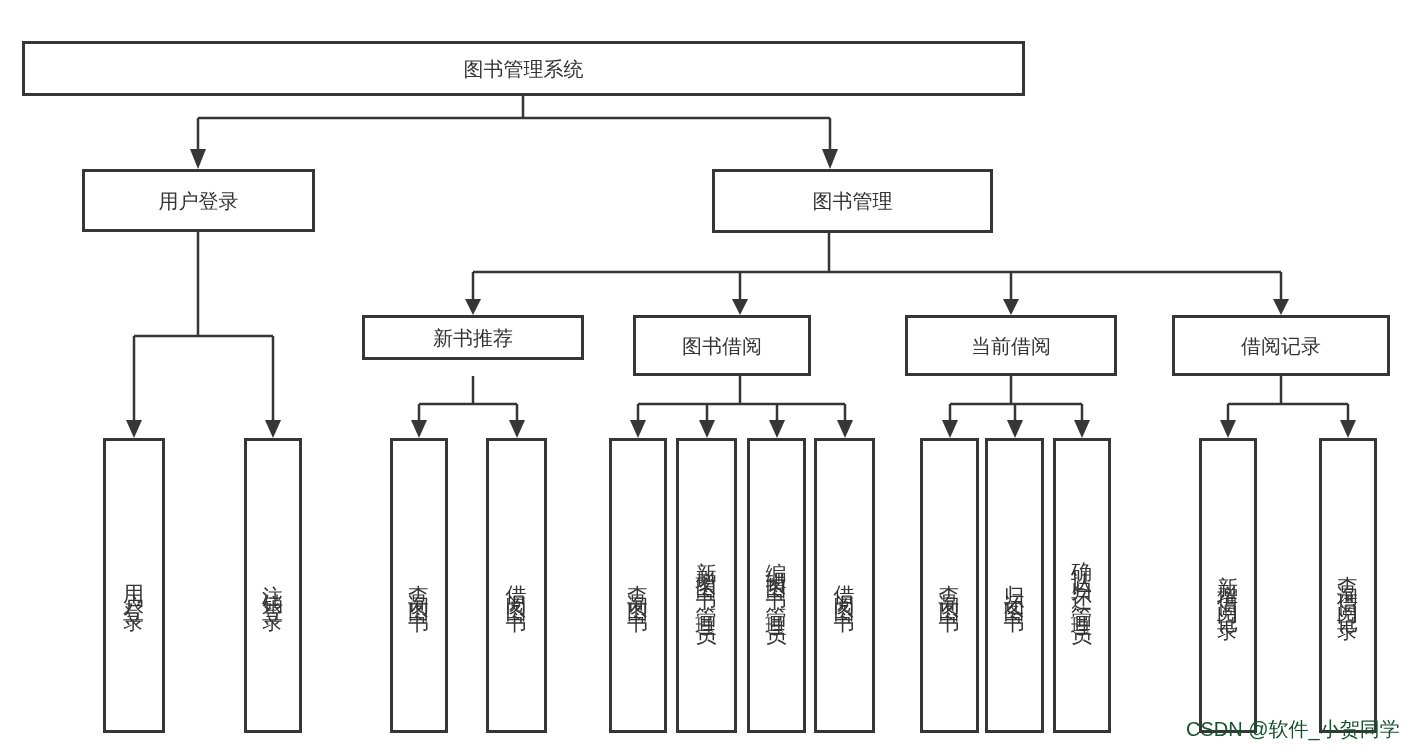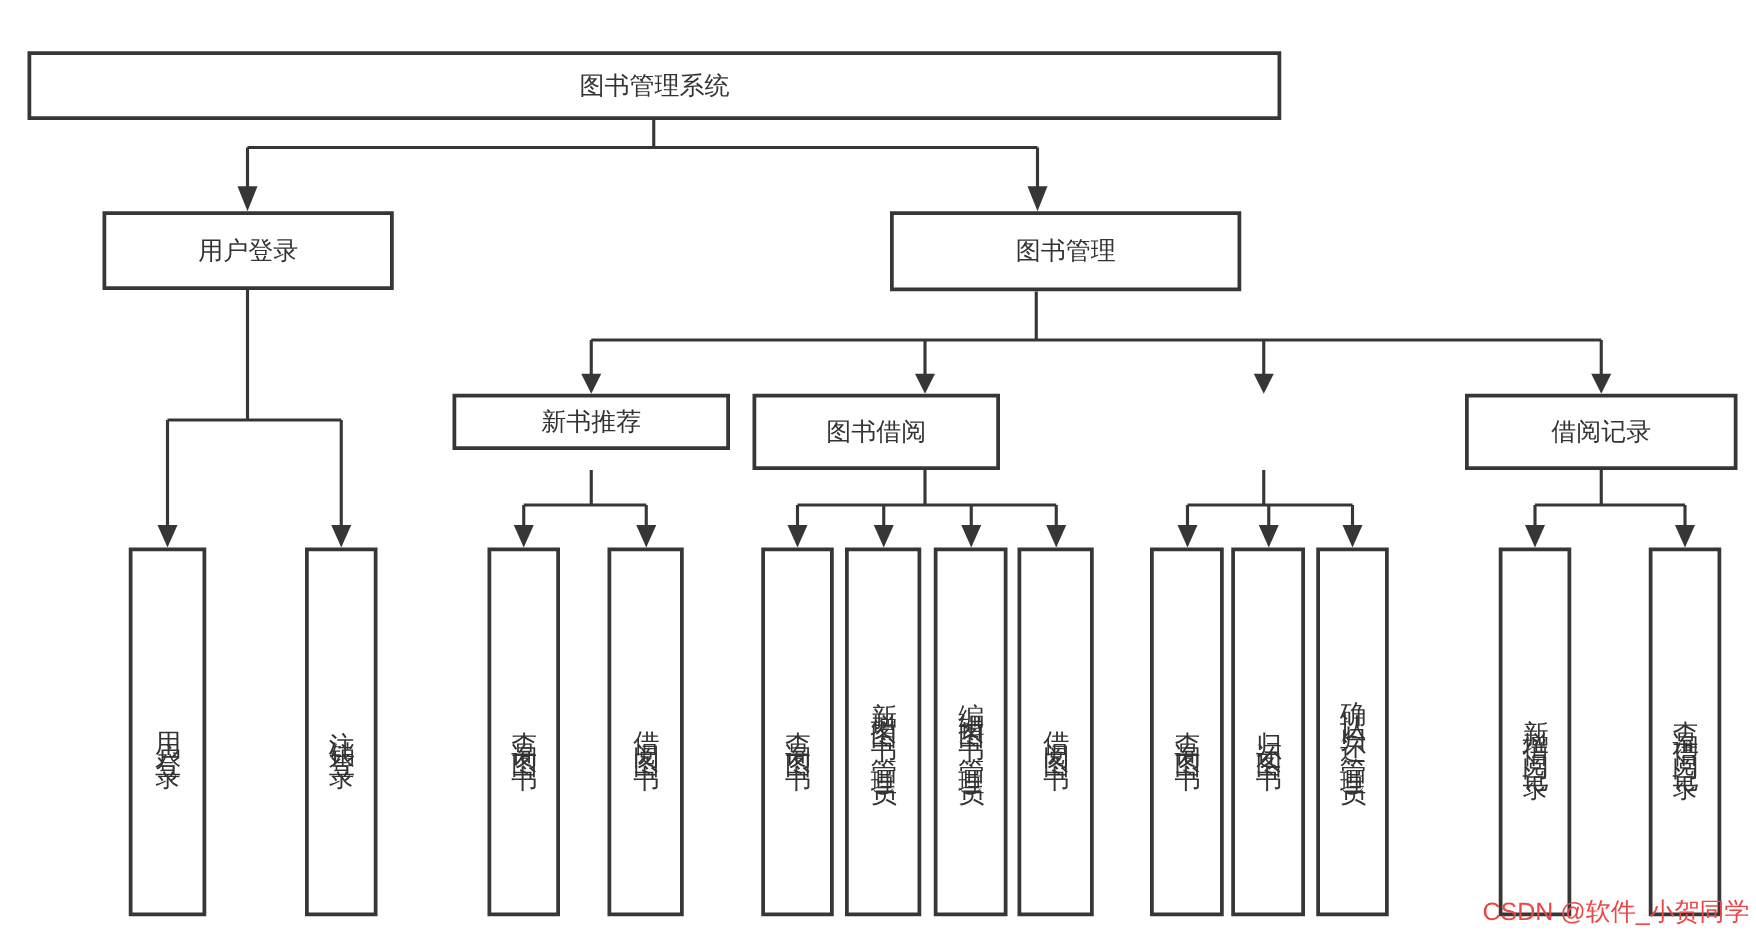--- a/index.html
+++ b/index.html
@@ -24,7 +24,7 @@
   .l2a  {left:82px;  top:169px; width:233px; height:63px;}
   .l2b  {left:712px; top:169px; width:281px; height:64px;}
   .l3a  {left:362px; top:315px; width:222px; height:45px;}
-  .l3b  {left:602px; top:315px; width:198px; height:61px;}
+  .l3b  {left:633px; top:315px; width:178px; height:61px;}
   .l3c  {left:905px; top:315px; width:212px; height:61px;}
   .l3d  {left:1172px;top:315px; width:218px; height:61px;}
   .leaf {top:438px;height:295px;}

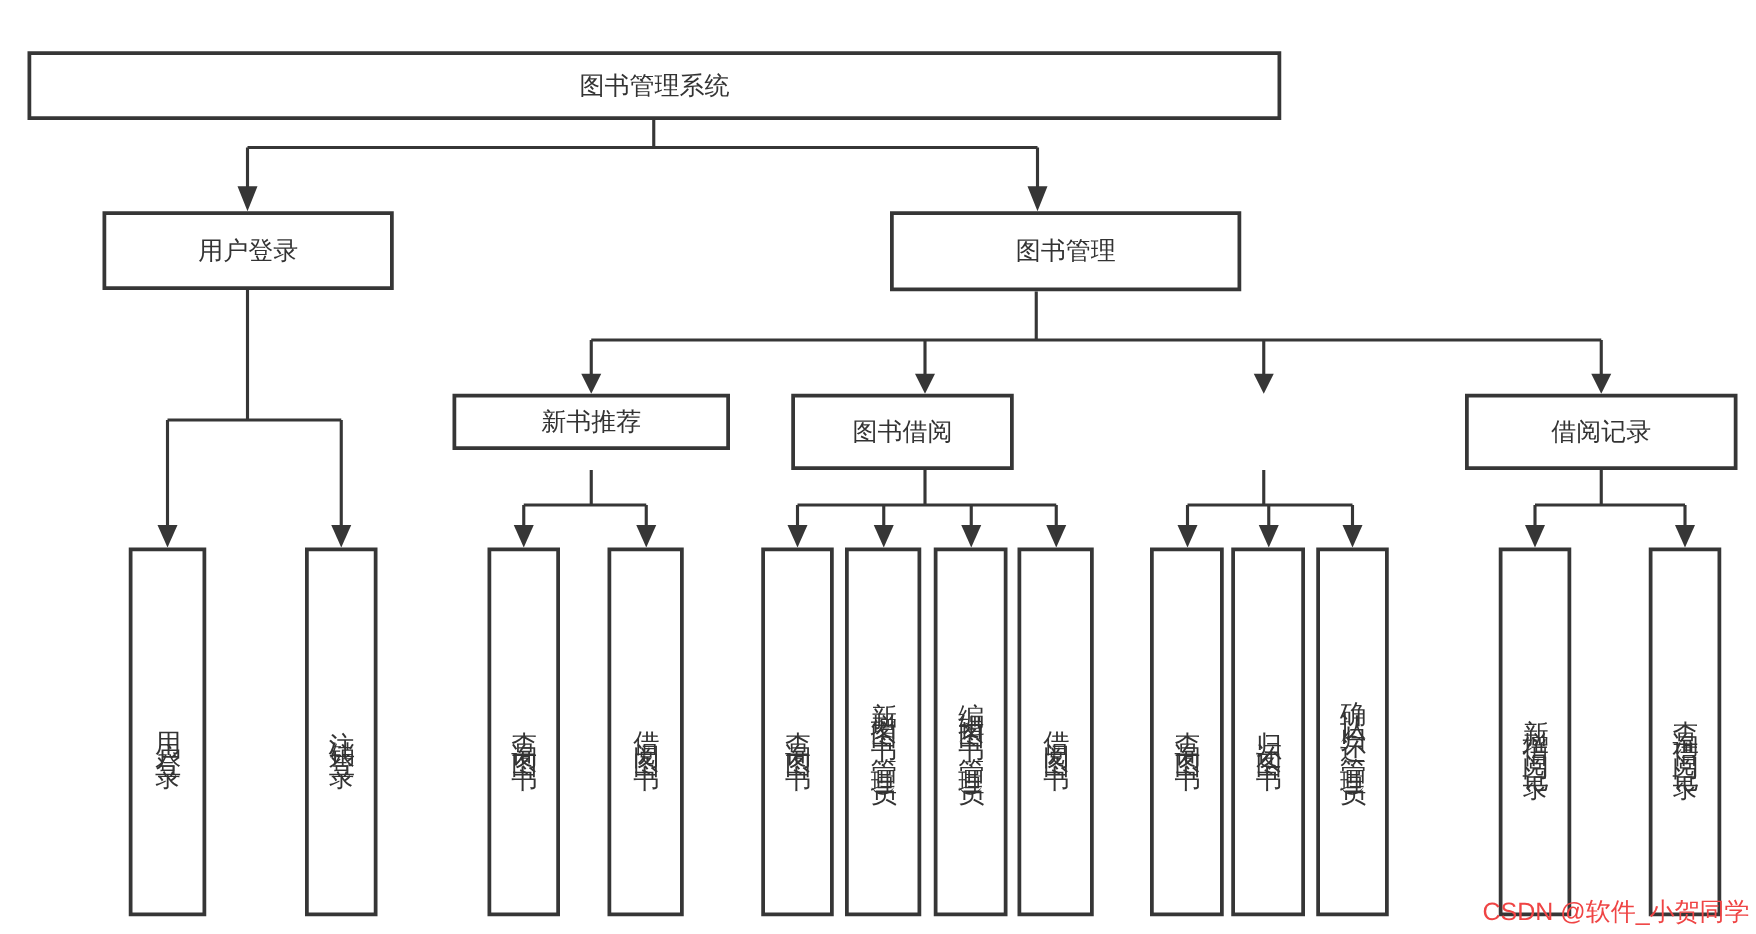--- a/index.html
+++ b/index.html
@@ -104,6 +104,9 @@
   <div class="nodebox l3b">
     <span class="hlabel">图书借阅</span>
   </div>
+  <div class="nodebox l3c">
+    <span class="hlabel">当前借阅</span>
+  </div>
   <div class="nodebox l3d">
     <span class="hlabel">借阅记录</span>
   </div>

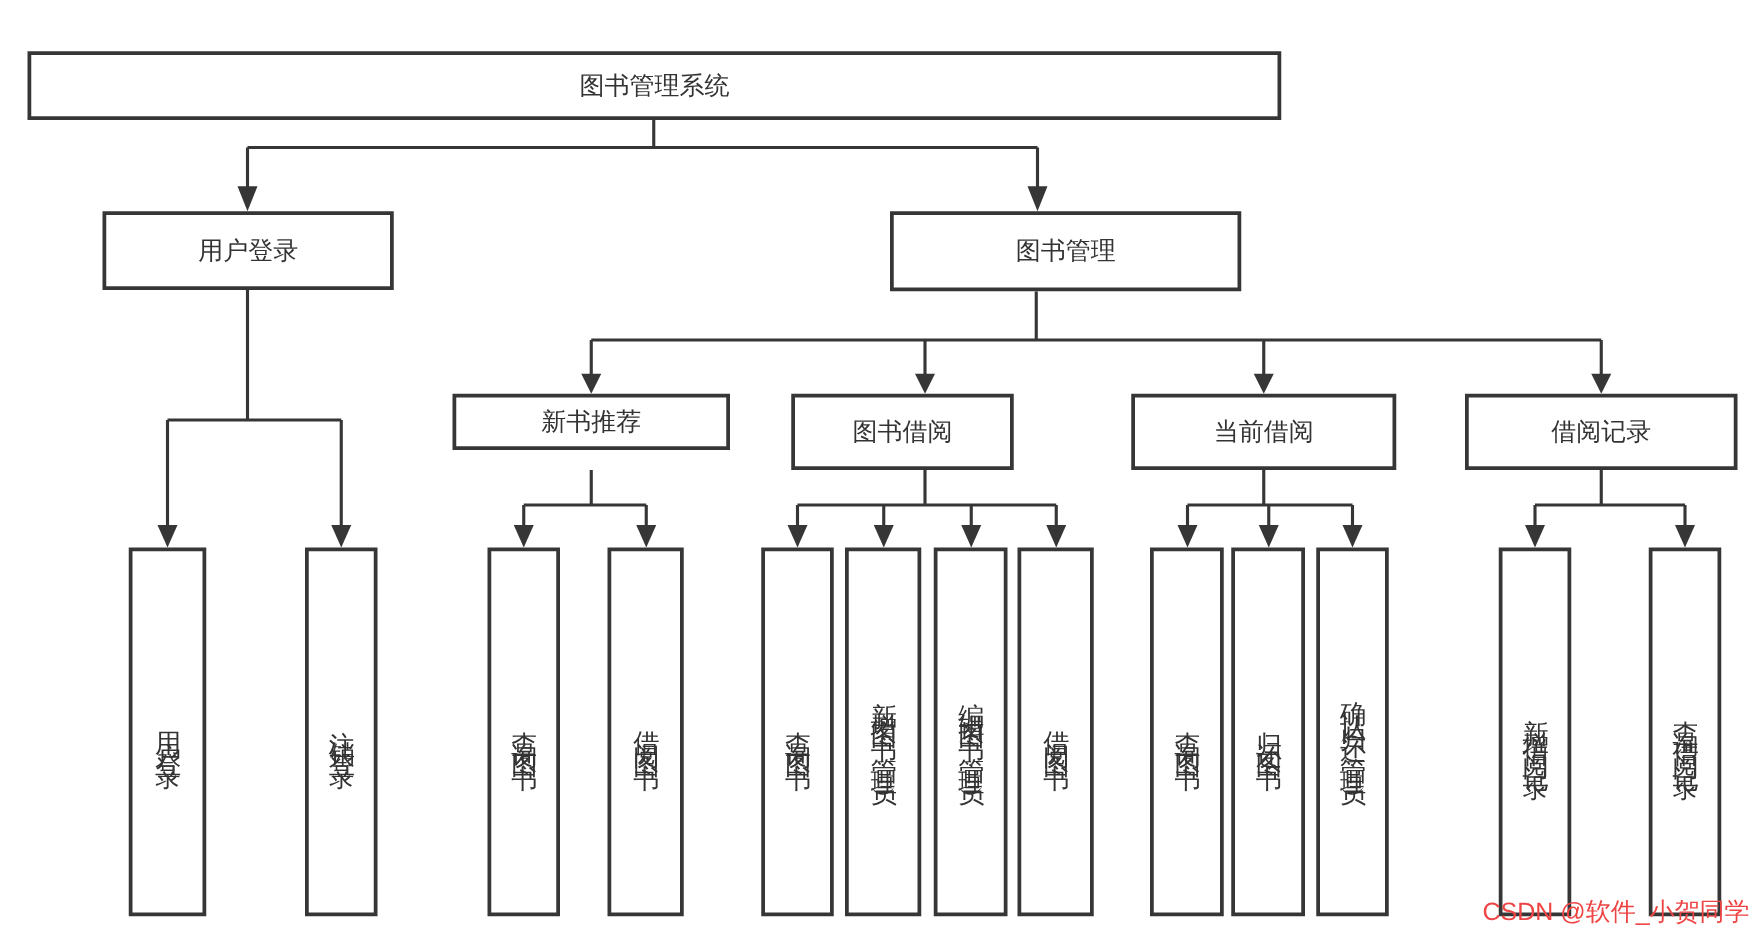--- a/index.html
+++ b/index.html
@@ -43,7 +43,7 @@
   .lf13{left:1319px;width:58px;}
   .watermark{
     position:absolute;left:1186px;top:716px;z-index:3;
-    font-size:20px;color:#ef4444;white-space:nowrap;
+    font-size:20px;color:#14532d;white-space:nowrap;
   }
 </style>
 </head>

